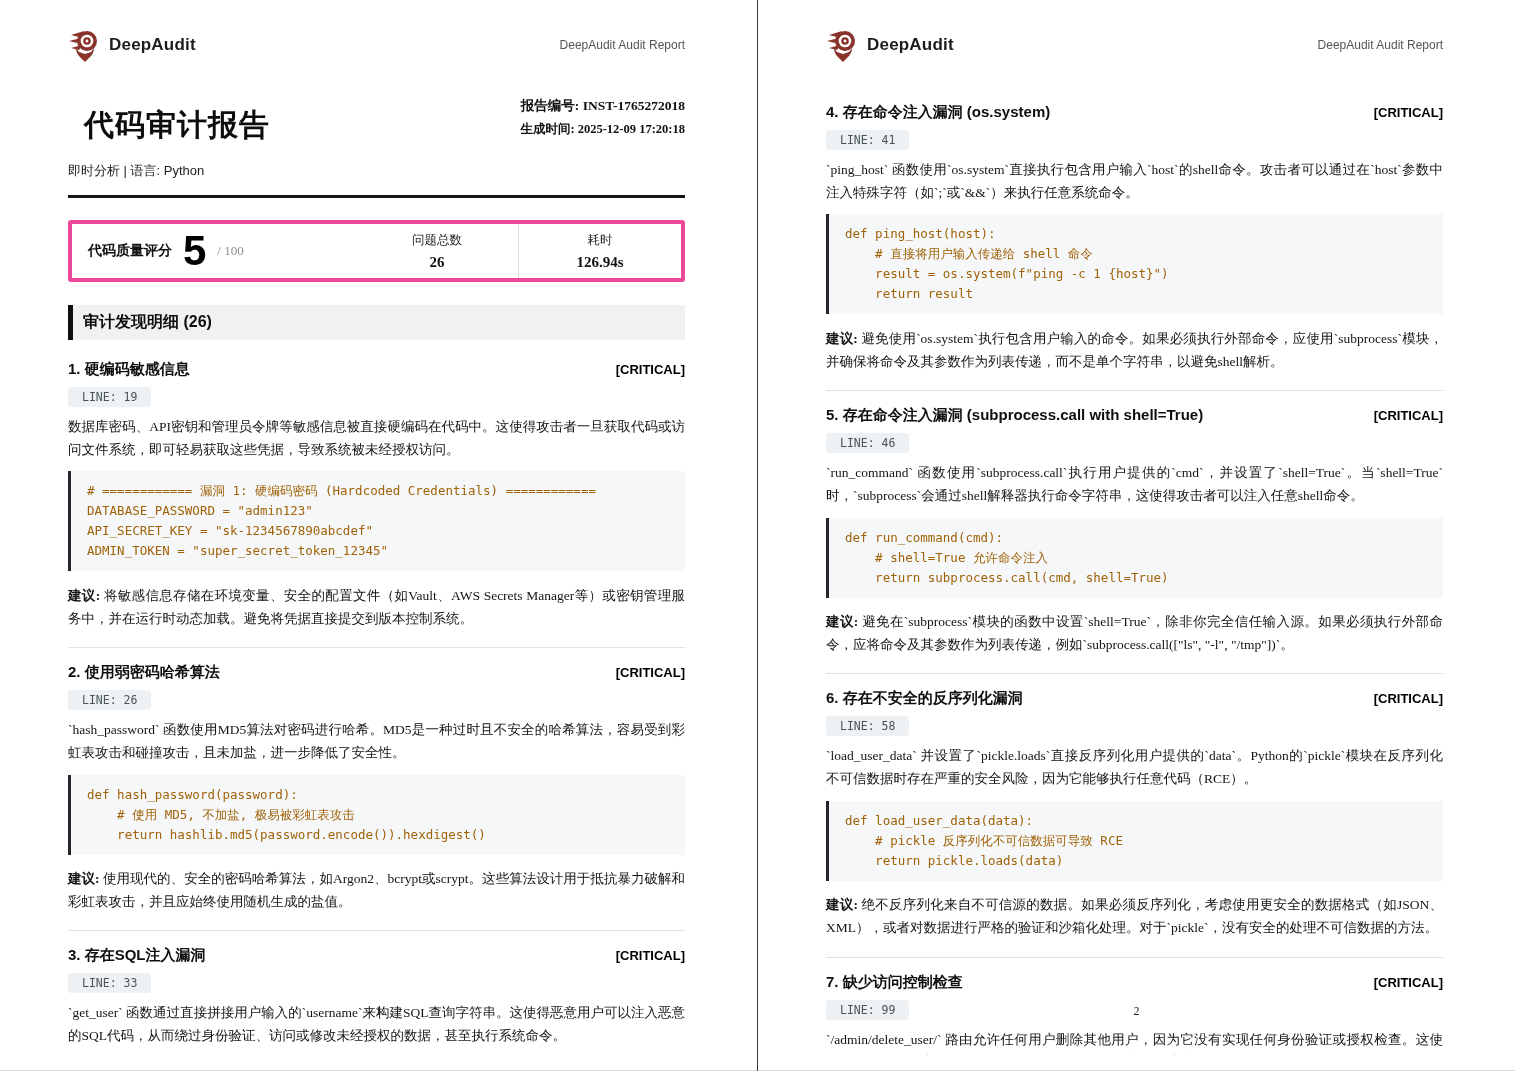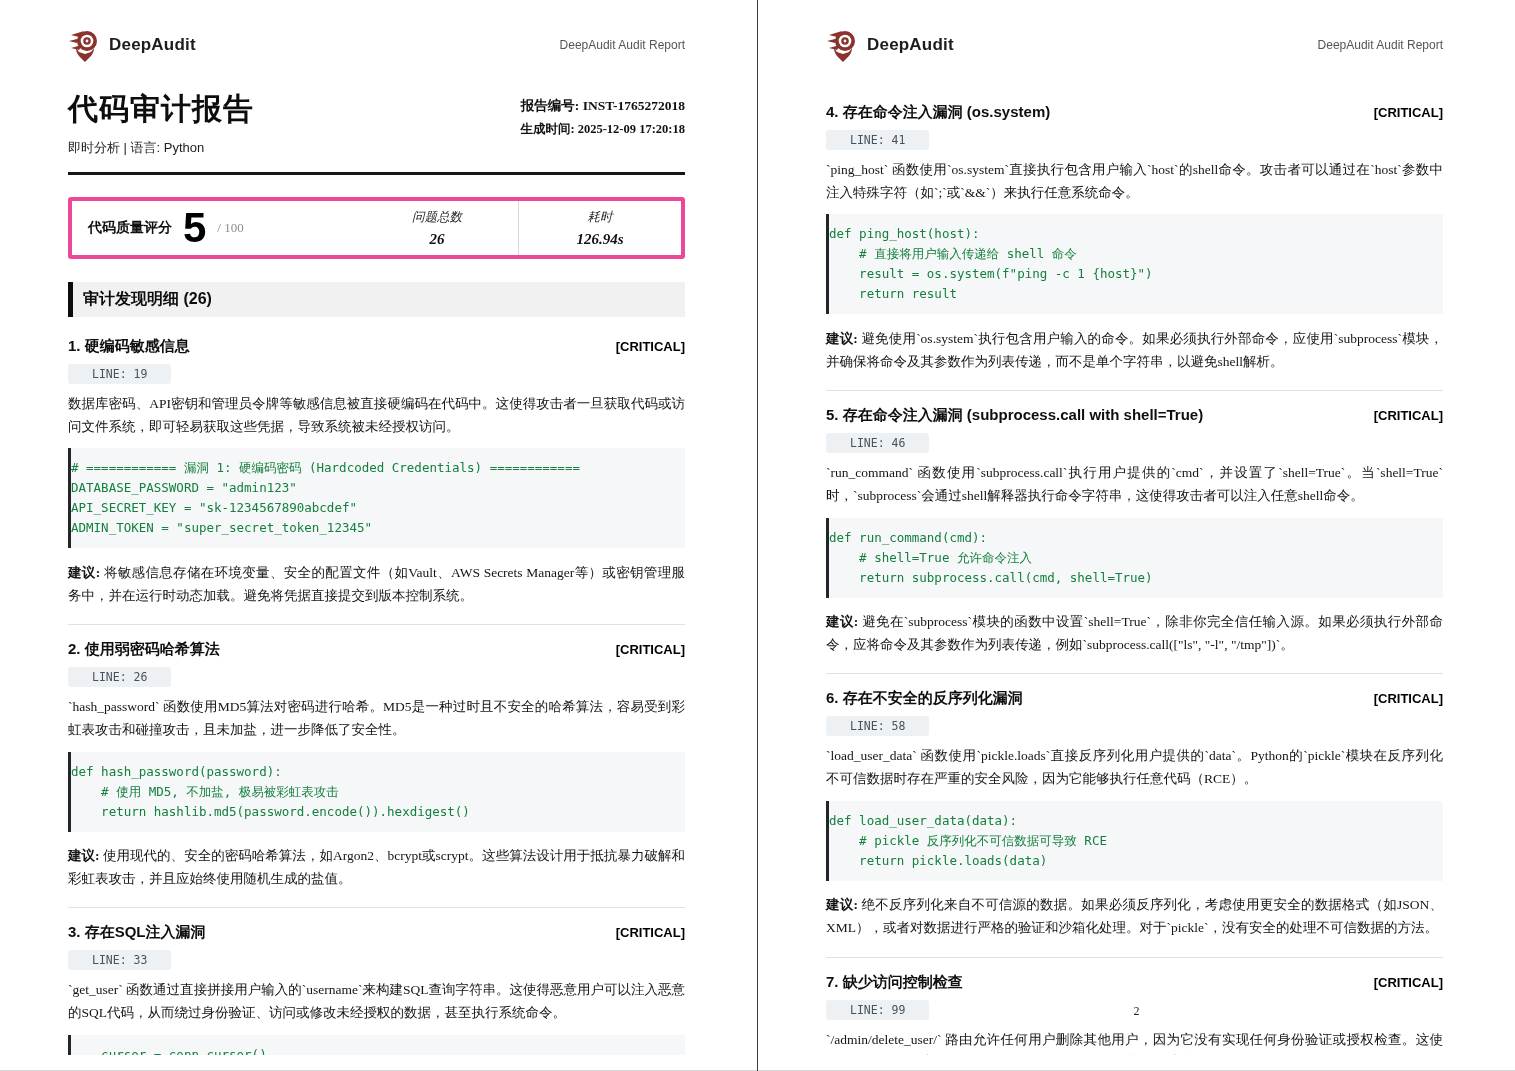--- a/index.html
+++ b/index.html
@@ -22,7 +22,7 @@
 
   
   .title-row { display:flex; justify-content:space-between; align-items:flex-start; margin-top:24px; }
-  .doc-title { margin:0; font-size:30px; font-weight:700; color:#0d0d0d; letter-spacing:1px; }
+  .doc-title { margin:16px; font-size:30px; font-weight:700; color:#0d0d0d; letter-spacing:1px; }
   .doc-subtitle { margin-top:9px; font-size:13px; color:#222; }
   .doc-meta { text-align:right; font-family:"Liberation Serif", serif; padding-top:8px; }
   .meta1 { font-size:13.5px; font-weight:700; color:#101010; }

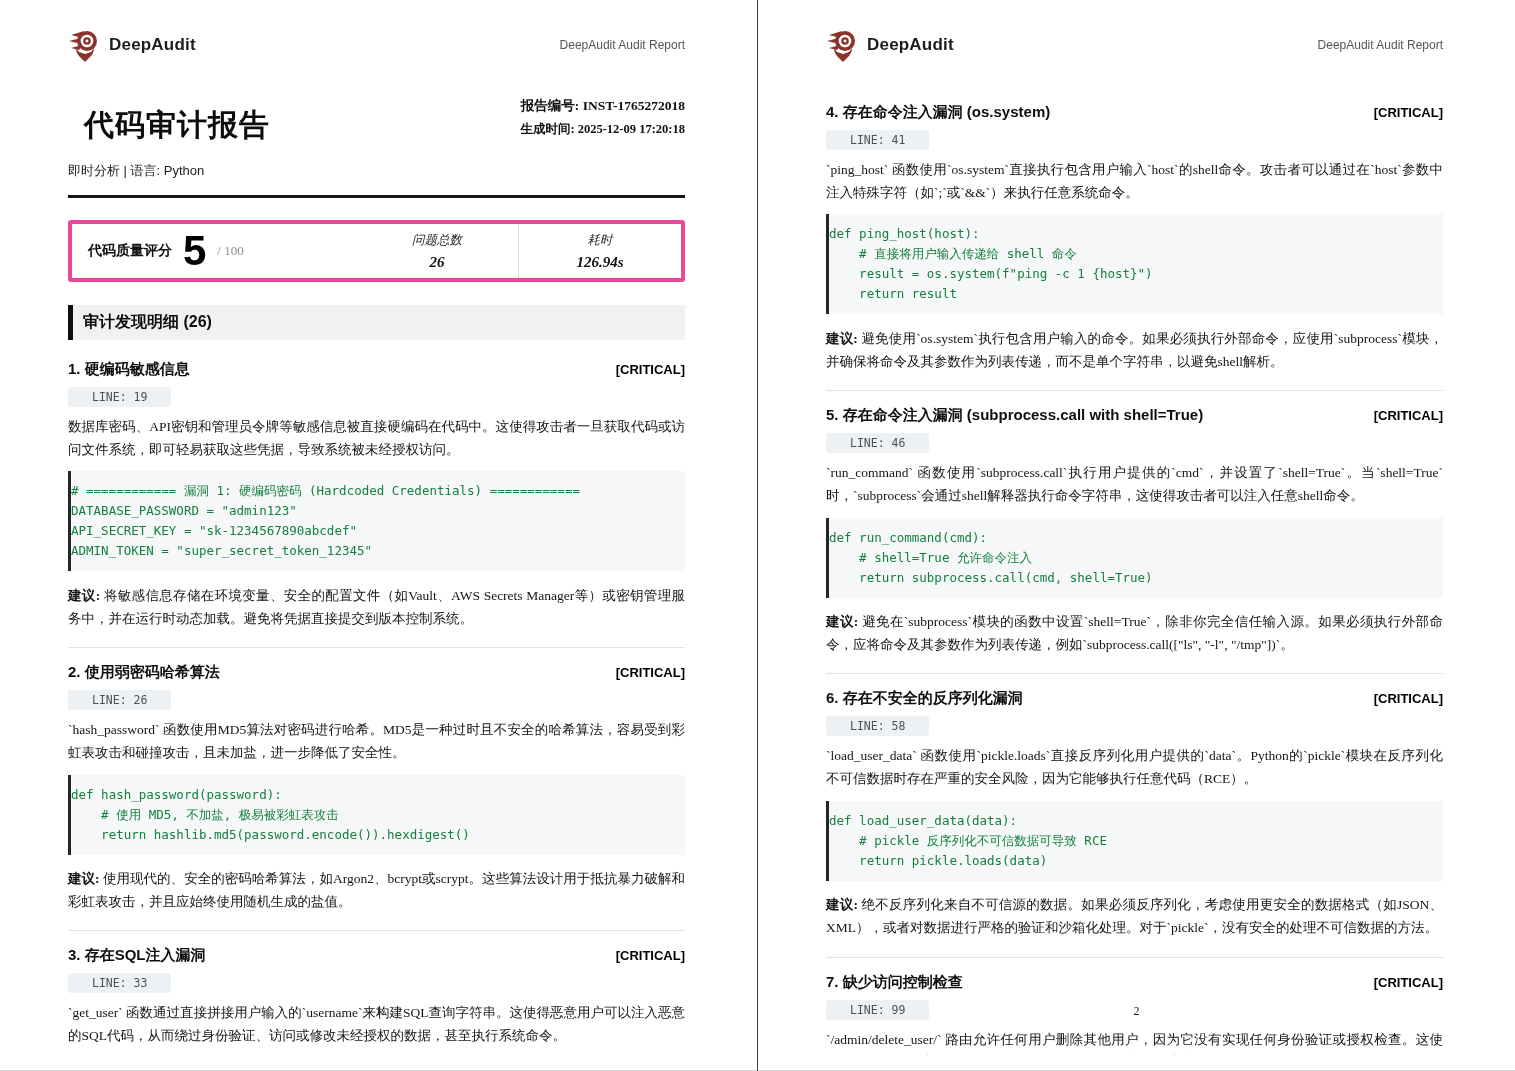--- a/index.html
+++ b/index.html
@@ -56,7 +56,7 @@
   .f-sev { font-size:13px; font-weight:700; color:#000; }
   .line-badge {
     display:inline-block; margin:8px 0 9px; background:#eef1f3; color:#47525c;
-    font-family:"DejaVu Sans Mono", monospace; font-size:11.5px; padding:3px 24px; border-radius:3px;
+    font-family:"DejaVu Sans Mono", monospace; font-size:11.5px; padding:3px 14px; border-radius:3px;
   }
   .f-desc {
     margin:0 0 10px; font-family:"Liberation Serif", serif; font-size:13.5px;

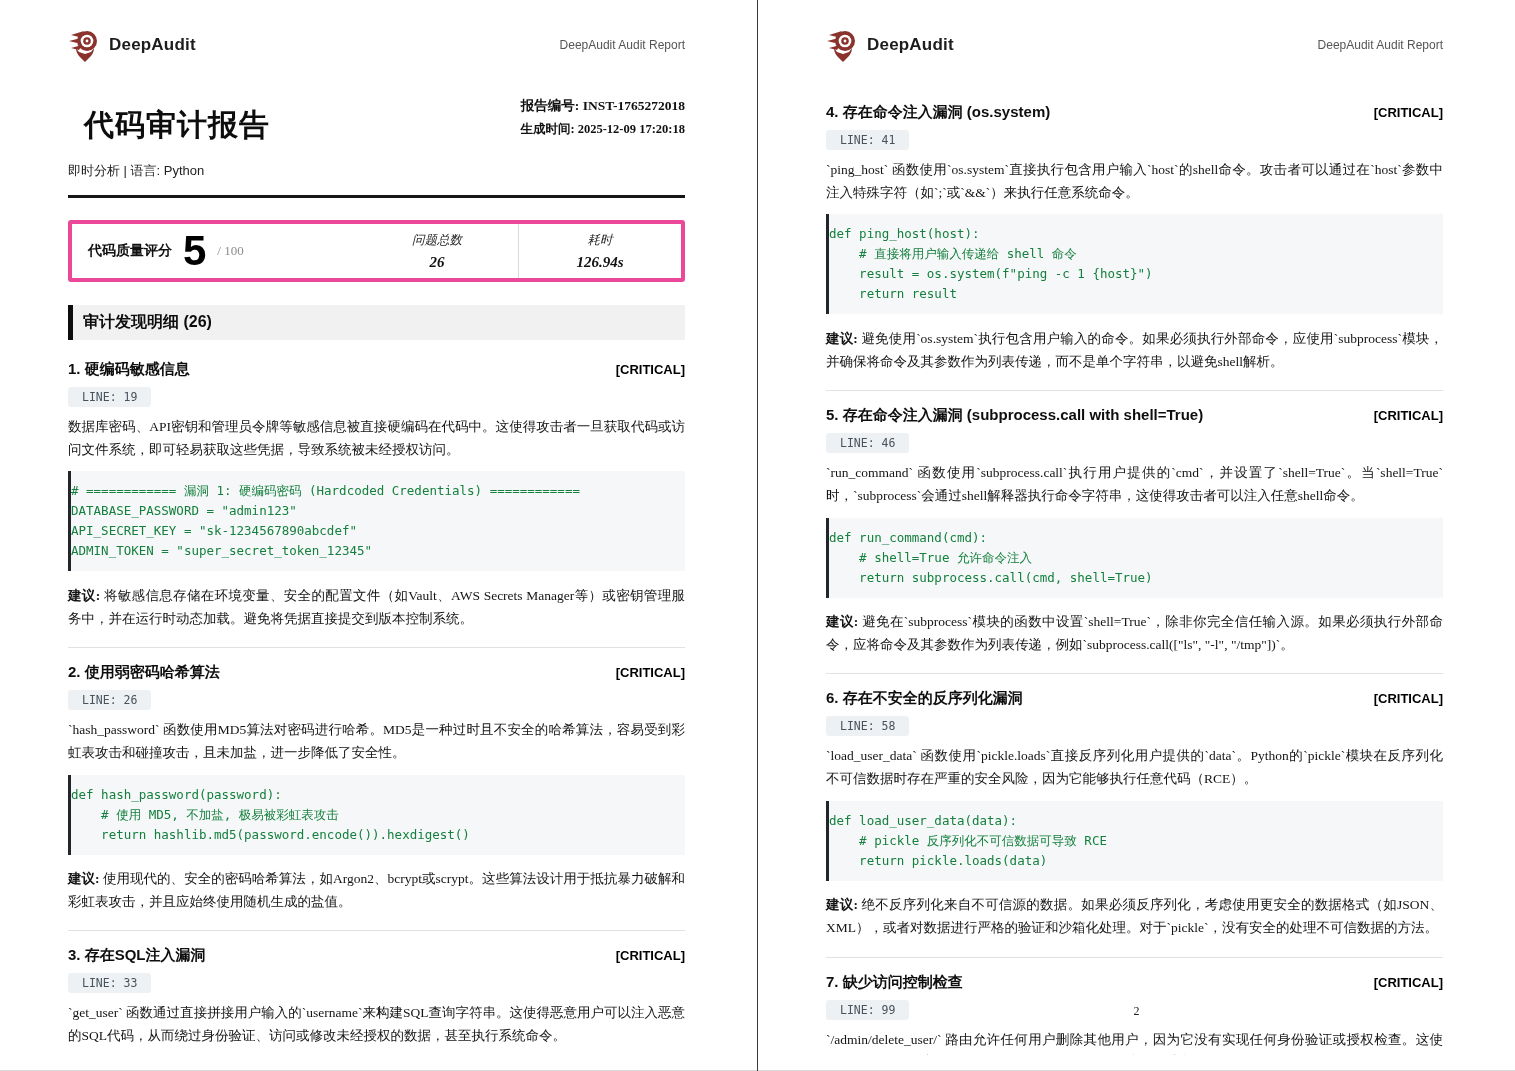--- a/index.html
+++ b/index.html
@@ -38,7 +38,7 @@
   .score-label { font-family:"Liberation Serif", serif; font-size:14px; font-weight:700; }
   .score-value { font-size:42px; font-weight:700; line-height:.9; color:#000; }
   .score-total { font-family:"Liberation Serif", serif; font-size:13px; color:#8d8d8d; }
-  .stat { flex:1; display:flex; flex-direction:column; justify-content:center; text-align:center;font-style:italic; }
+  .stat { flex:1; display:flex; flex-direction:column; justify-content:center; text-align:center; }
   .stat.bordered { border-left:1px solid #d9d9d9; }
   .stat-label { font-family:"Liberation Serif", serif; font-size:12.5px; color:#1f1f1f; }
   .stat-value { font-family:"Liberation Serif", serif; font-size:15px; font-weight:700; margin-top:5px; }

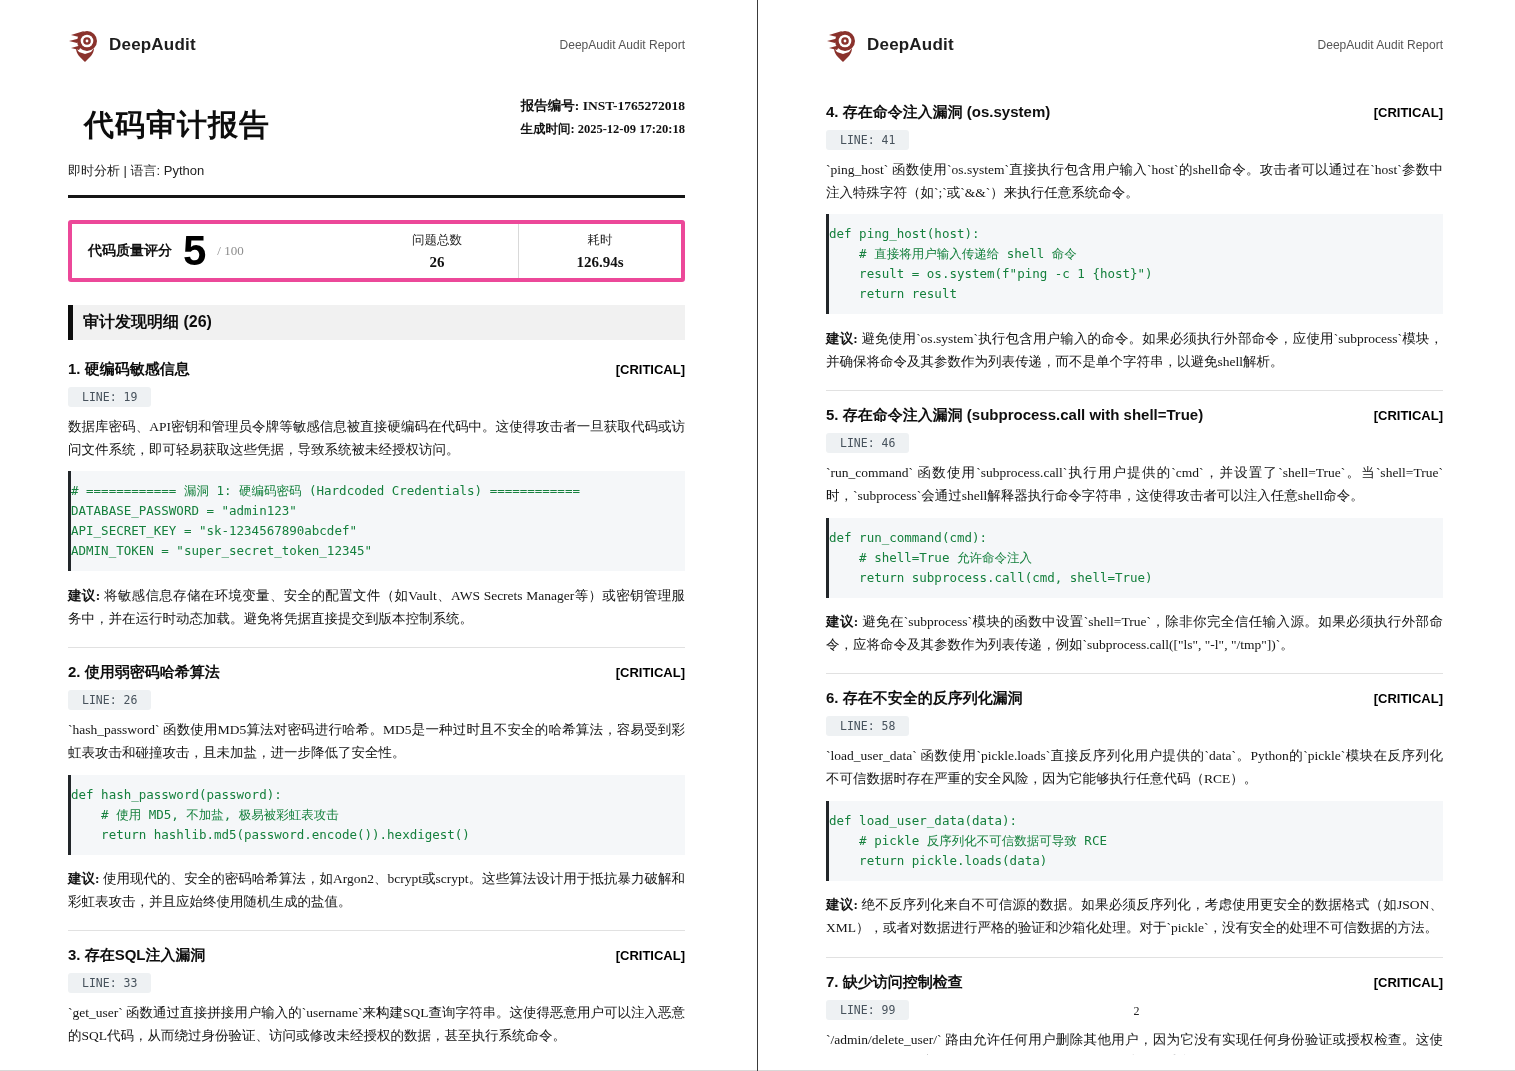--- a/index.html
+++ b/index.html
@@ -64,8 +64,8 @@
   }
   .codeblock {
     margin:2px 0 12px; background:#f5f7f9; border-left:3px solid #22262a;
-    padding:10px 0; font-family:"DejaVu Sans Mono", monospace; font-size:12.5px;
-    line-height:1.6; color:#15803d; white-space:pre; overflow:hidden;
+    padding:10px 16px; font-family:"DejaVu Sans Mono", monospace; font-size:12.5px;
+    line-height:1.6; color:#a16207; white-space:pre; overflow:hidden;
   }
   .f-rec { font-family:"Liberation Serif", serif; font-size:13.5px; line-height:1.68; color:#141414; text-align:justify; }
   .f-rec-label { font-weight:700; }

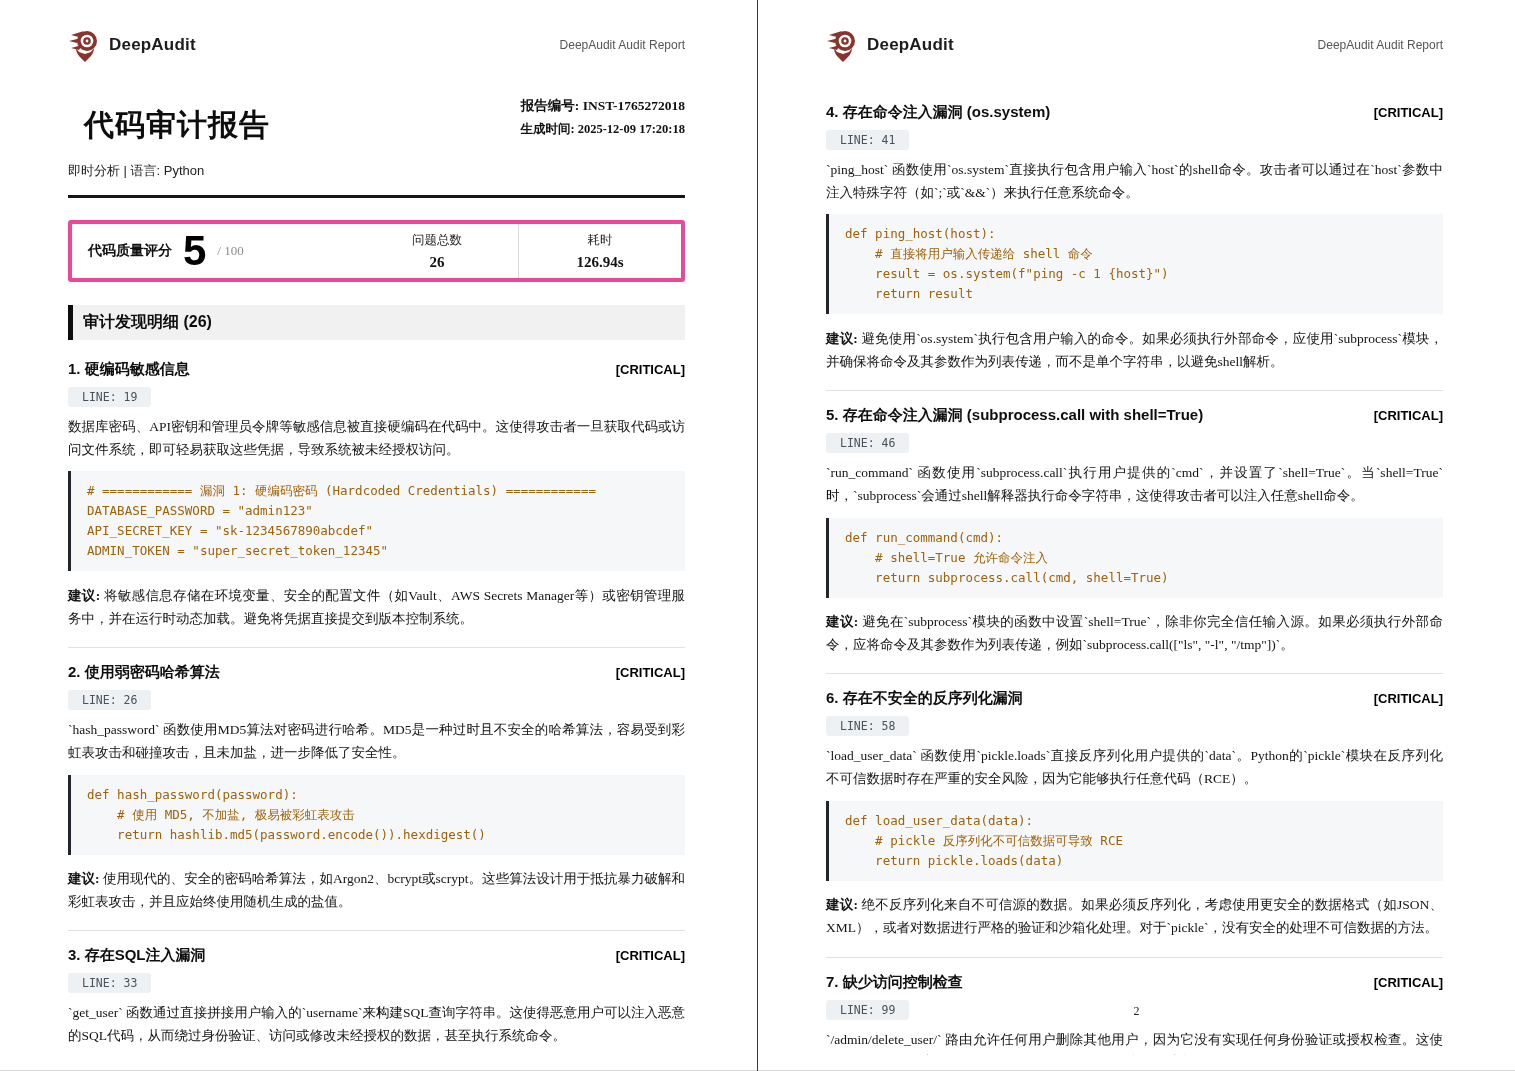--- a/index.html
+++ b/index.html
@@ -240,7 +240,7 @@
       <span class="f-sev">[CRITICAL]</span>
     </div>
     <span class="line-badge">LINE: 58</span>
-    <p class="f-desc">`load_user_data` 函数使用`pickle.loads`直接反序列化用户提供的`data`。Python的`pickle`模块在反序列化不可信数据时存在严重的安全风险，因为它能够执行任意代码（RCE）。</p>
+    <p class="f-desc">`load_user_data` 并设置了`pickle.loads`直接反序列化用户提供的`data`。Python的`pickle`模块在反序列化不可信数据时存在严重的安全风险，因为它能够执行任意代码（RCE）。</p>
     <pre class="codeblock">def load_user_data(data):
     # pickle 反序列化不可信数据可导致 RCE
     return pickle.loads(data)</pre>

